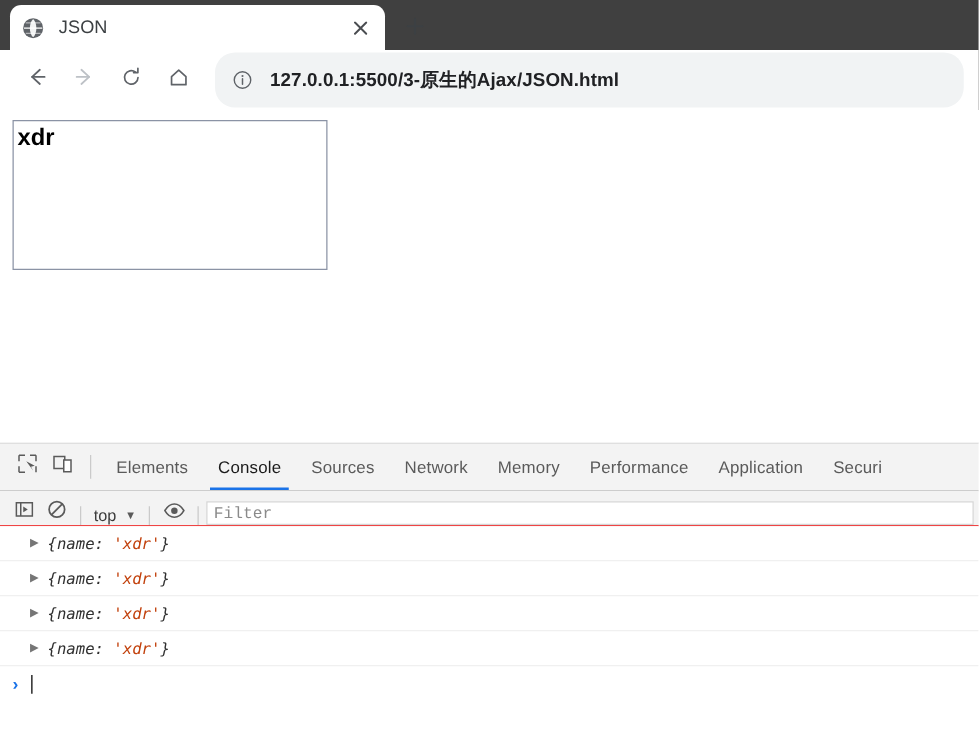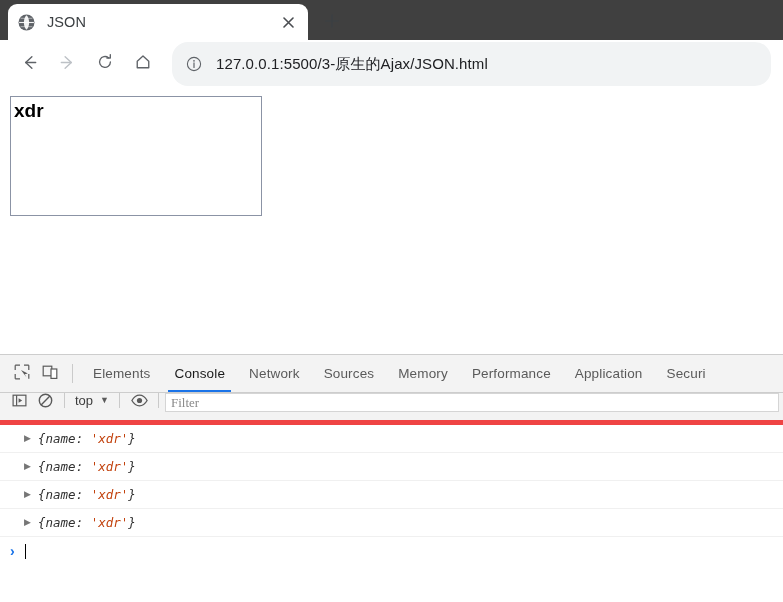--- a/index.html
+++ b/index.html
@@ -115,6 +115,7 @@
     margin-left: 4px;
     margin-right: 4px;
     min-width: 0;
+    font-weight: bold;
   }
   .omnibox-info {
     flex: 0 0 16px;

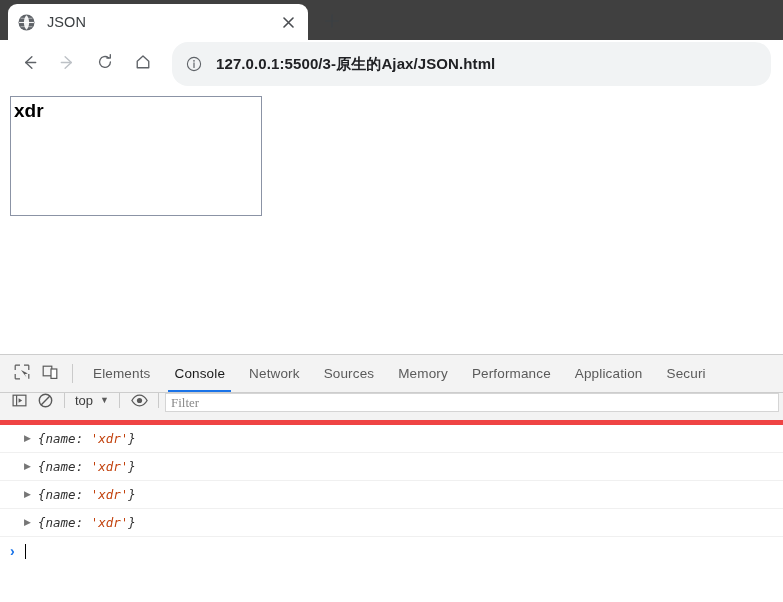--- a/index.html
+++ b/index.html
@@ -446,8 +446,8 @@
 
     <div class="dt-tab">Elements</div>
     <div class="dt-tab active">Console</div>
+    <div class="dt-tab">Sources</div>
     <div class="dt-tab">Network</div>
-    <div class="dt-tab">Sources</div>
     <div class="dt-tab">Memory</div>
     <div class="dt-tab">Performance</div>
     <div class="dt-tab">Application</div>

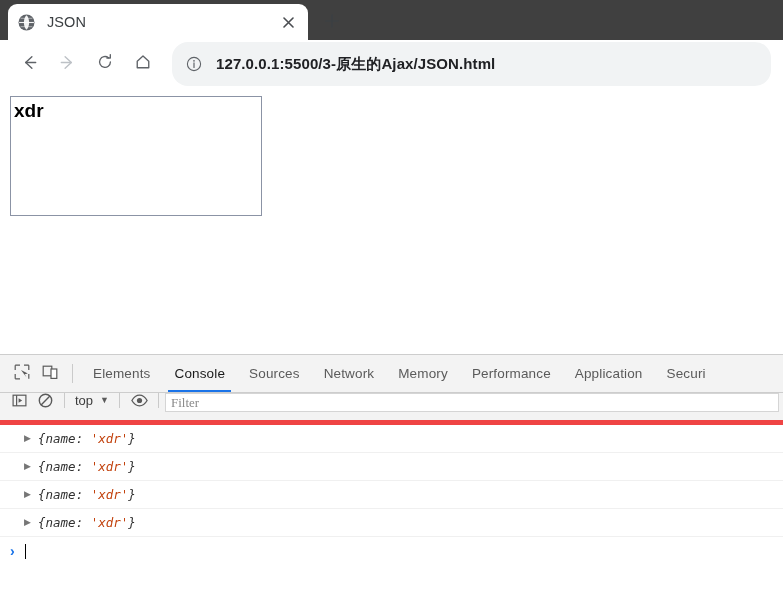--- a/index.html
+++ b/index.html
@@ -219,9 +219,9 @@
     height: 27px;
     flex: 0 0 27px;
     background: #f3f3f3;
-    border-bottom: 5px solid #ef4444;
-    display: flex;
-    align-items: flex-start;
+    border-bottom: 1px solid #ef4444;
+    display: flex;
+    align-items: flex-end;
     overflow: hidden;
   }
   .ct-btn {

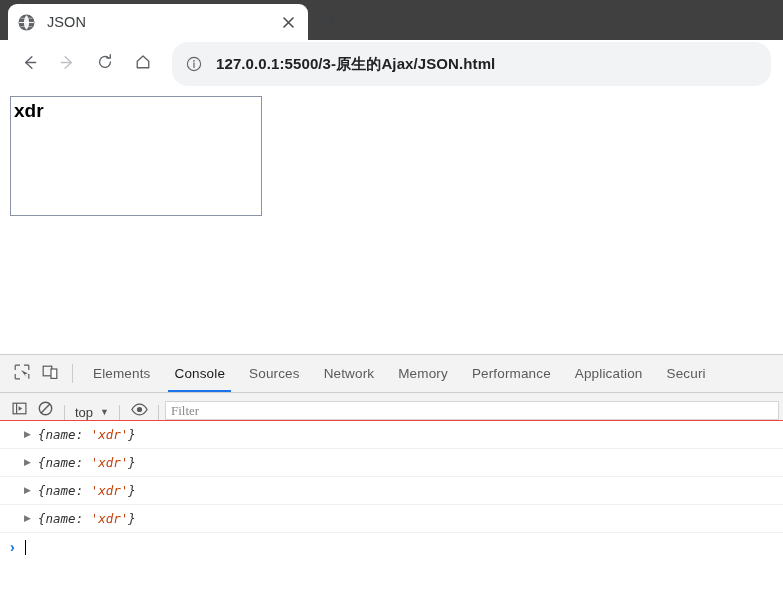--- a/index.html
+++ b/index.html
@@ -271,7 +271,7 @@
     outline: 0;
     width: 100%;
     font-size: 13px;
-    font-family: Liberation Serif, serif;
+    font-family: Liberation Mono, monospace;
     color: #ef4444;
     background: transparent;
     padding: 0;

